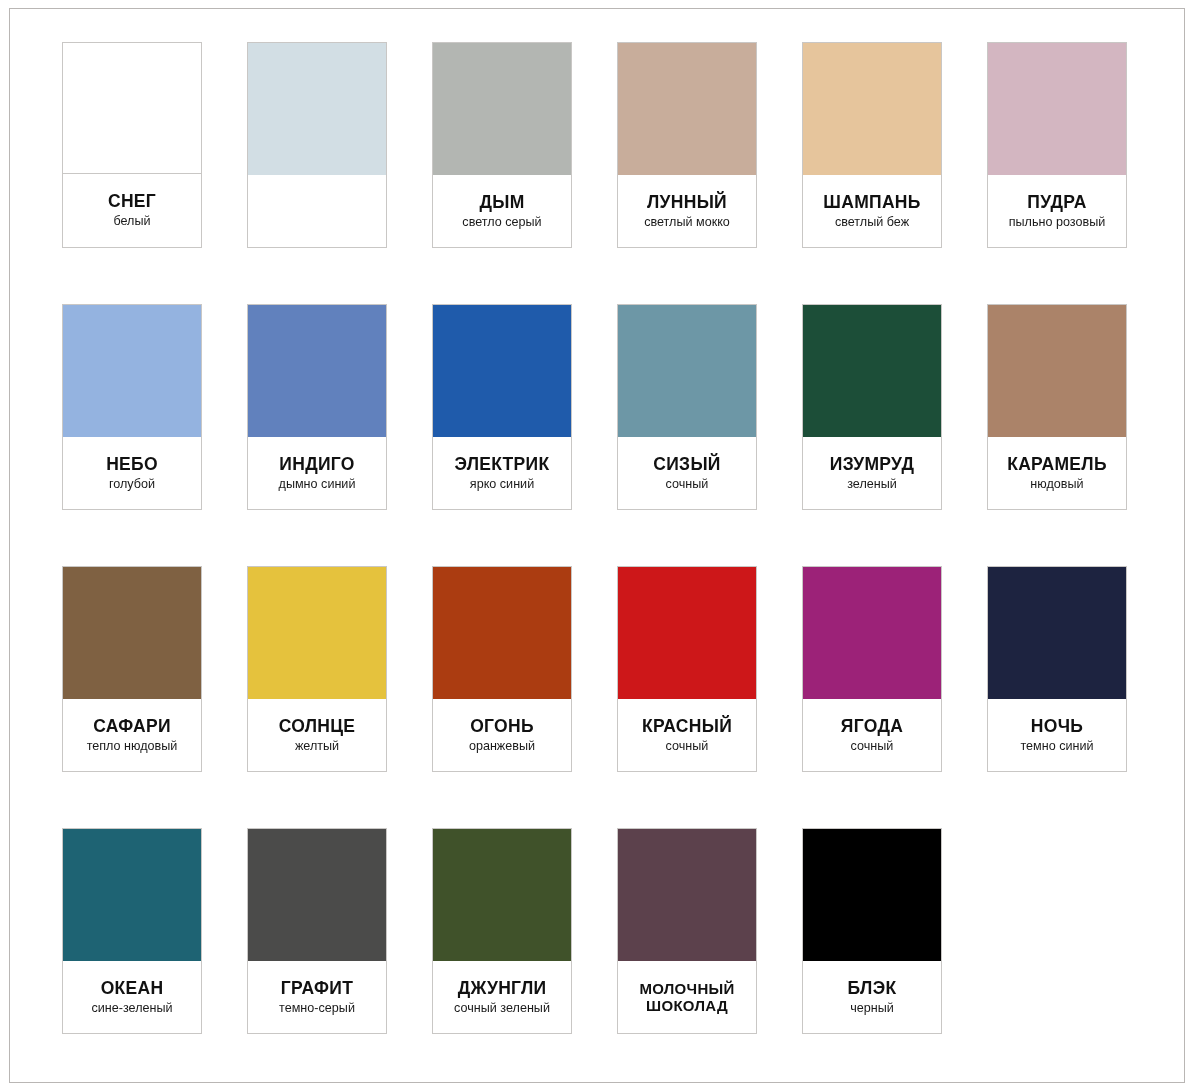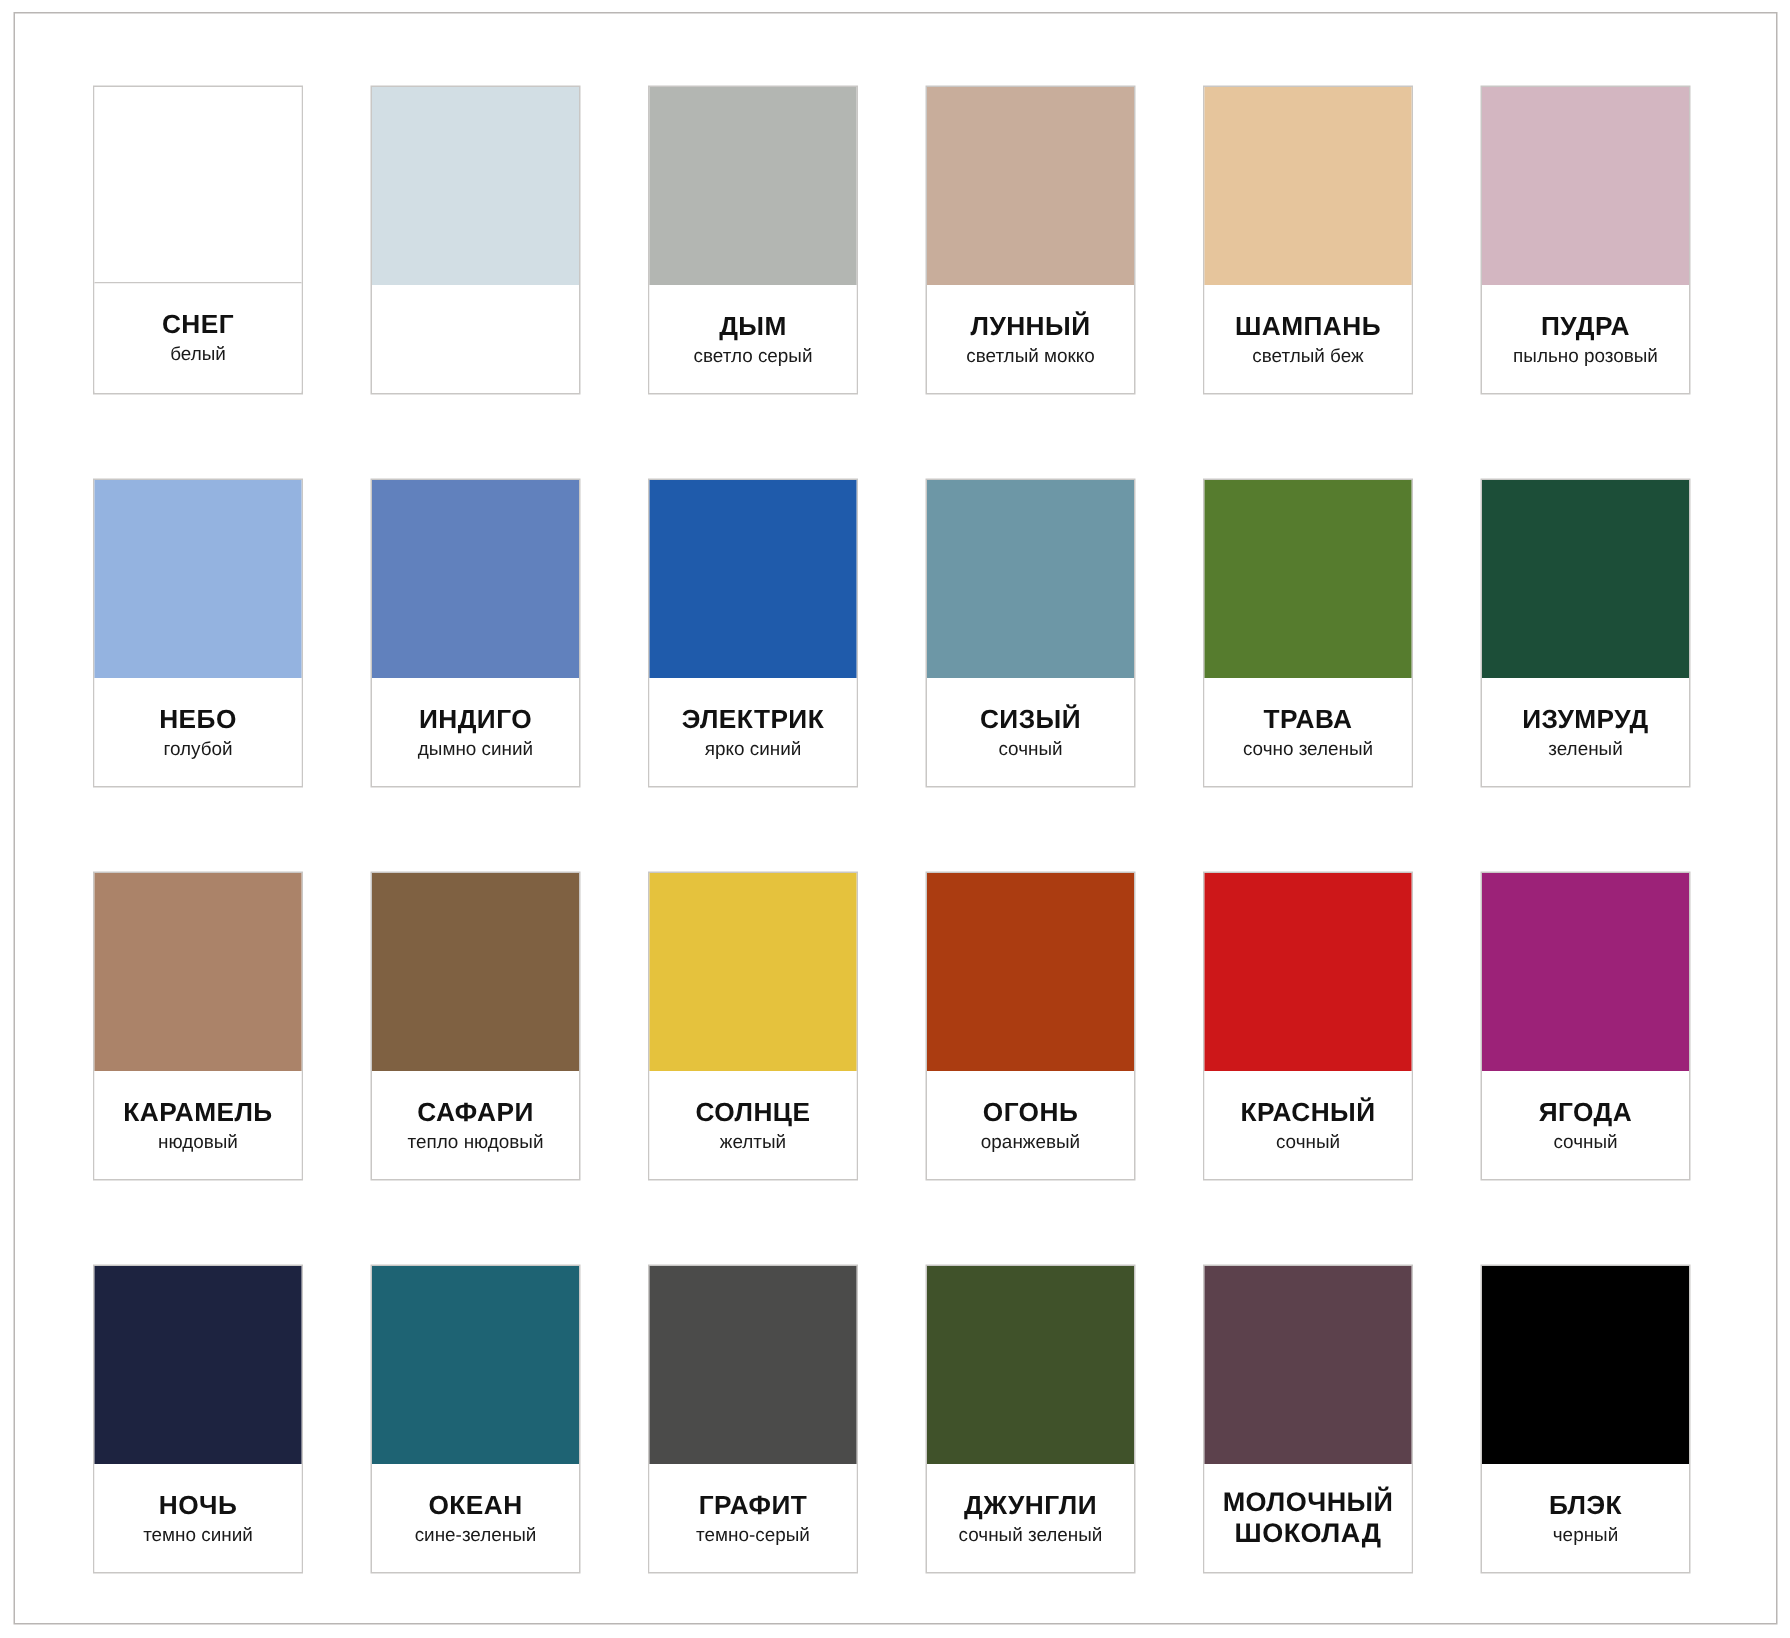--- a/index.html
+++ b/index.html
@@ -38,7 +38,7 @@
   #grid {
     position: absolute;
     left: 62px;
-    top: 57px;
+    top: 42px;
     width: 1068px;
     display: grid;
     grid-template-columns: repeat(6, 140px);

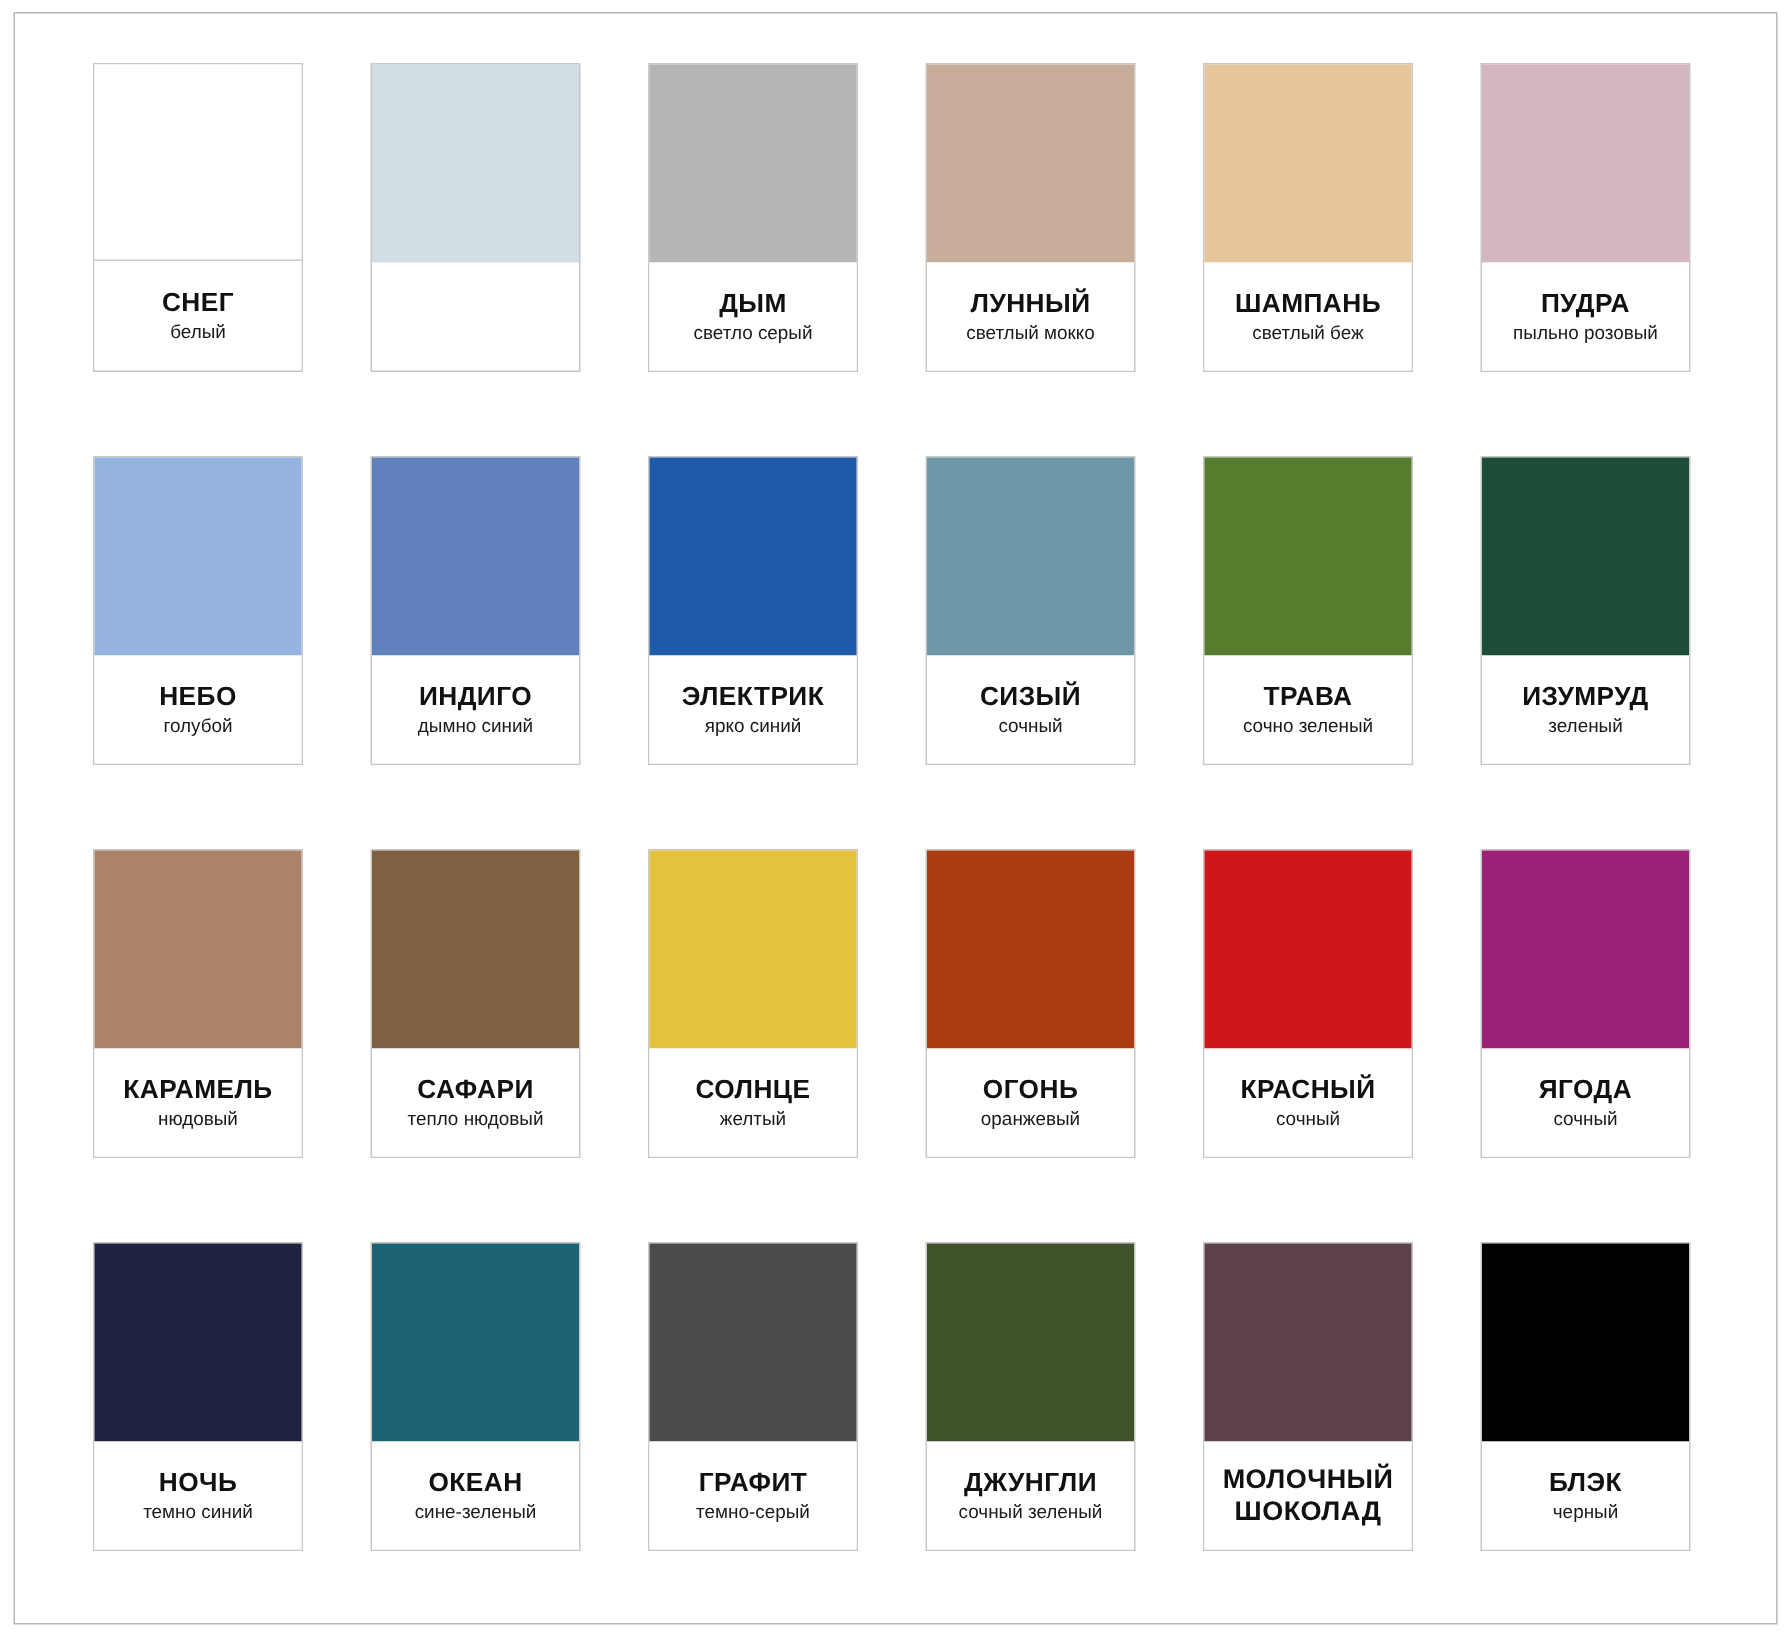--- a/index.html
+++ b/index.html
@@ -177,13 +177,6 @@
         </div>
       </div>
       <div class="card">
-        <div class="swatch" style="background: rgb(86, 124, 46);"></div>
-        <div class="label">
-          <div class="name">ТРАВА</div>
-          <div class="desc">сочно зеленый</div>
-        </div>
-      </div>
-      <div class="card">
         <div class="swatch" style="background: rgb(28, 78, 56);"></div>
         <div class="label">
           <div class="name">ИЗУМРУД</div>

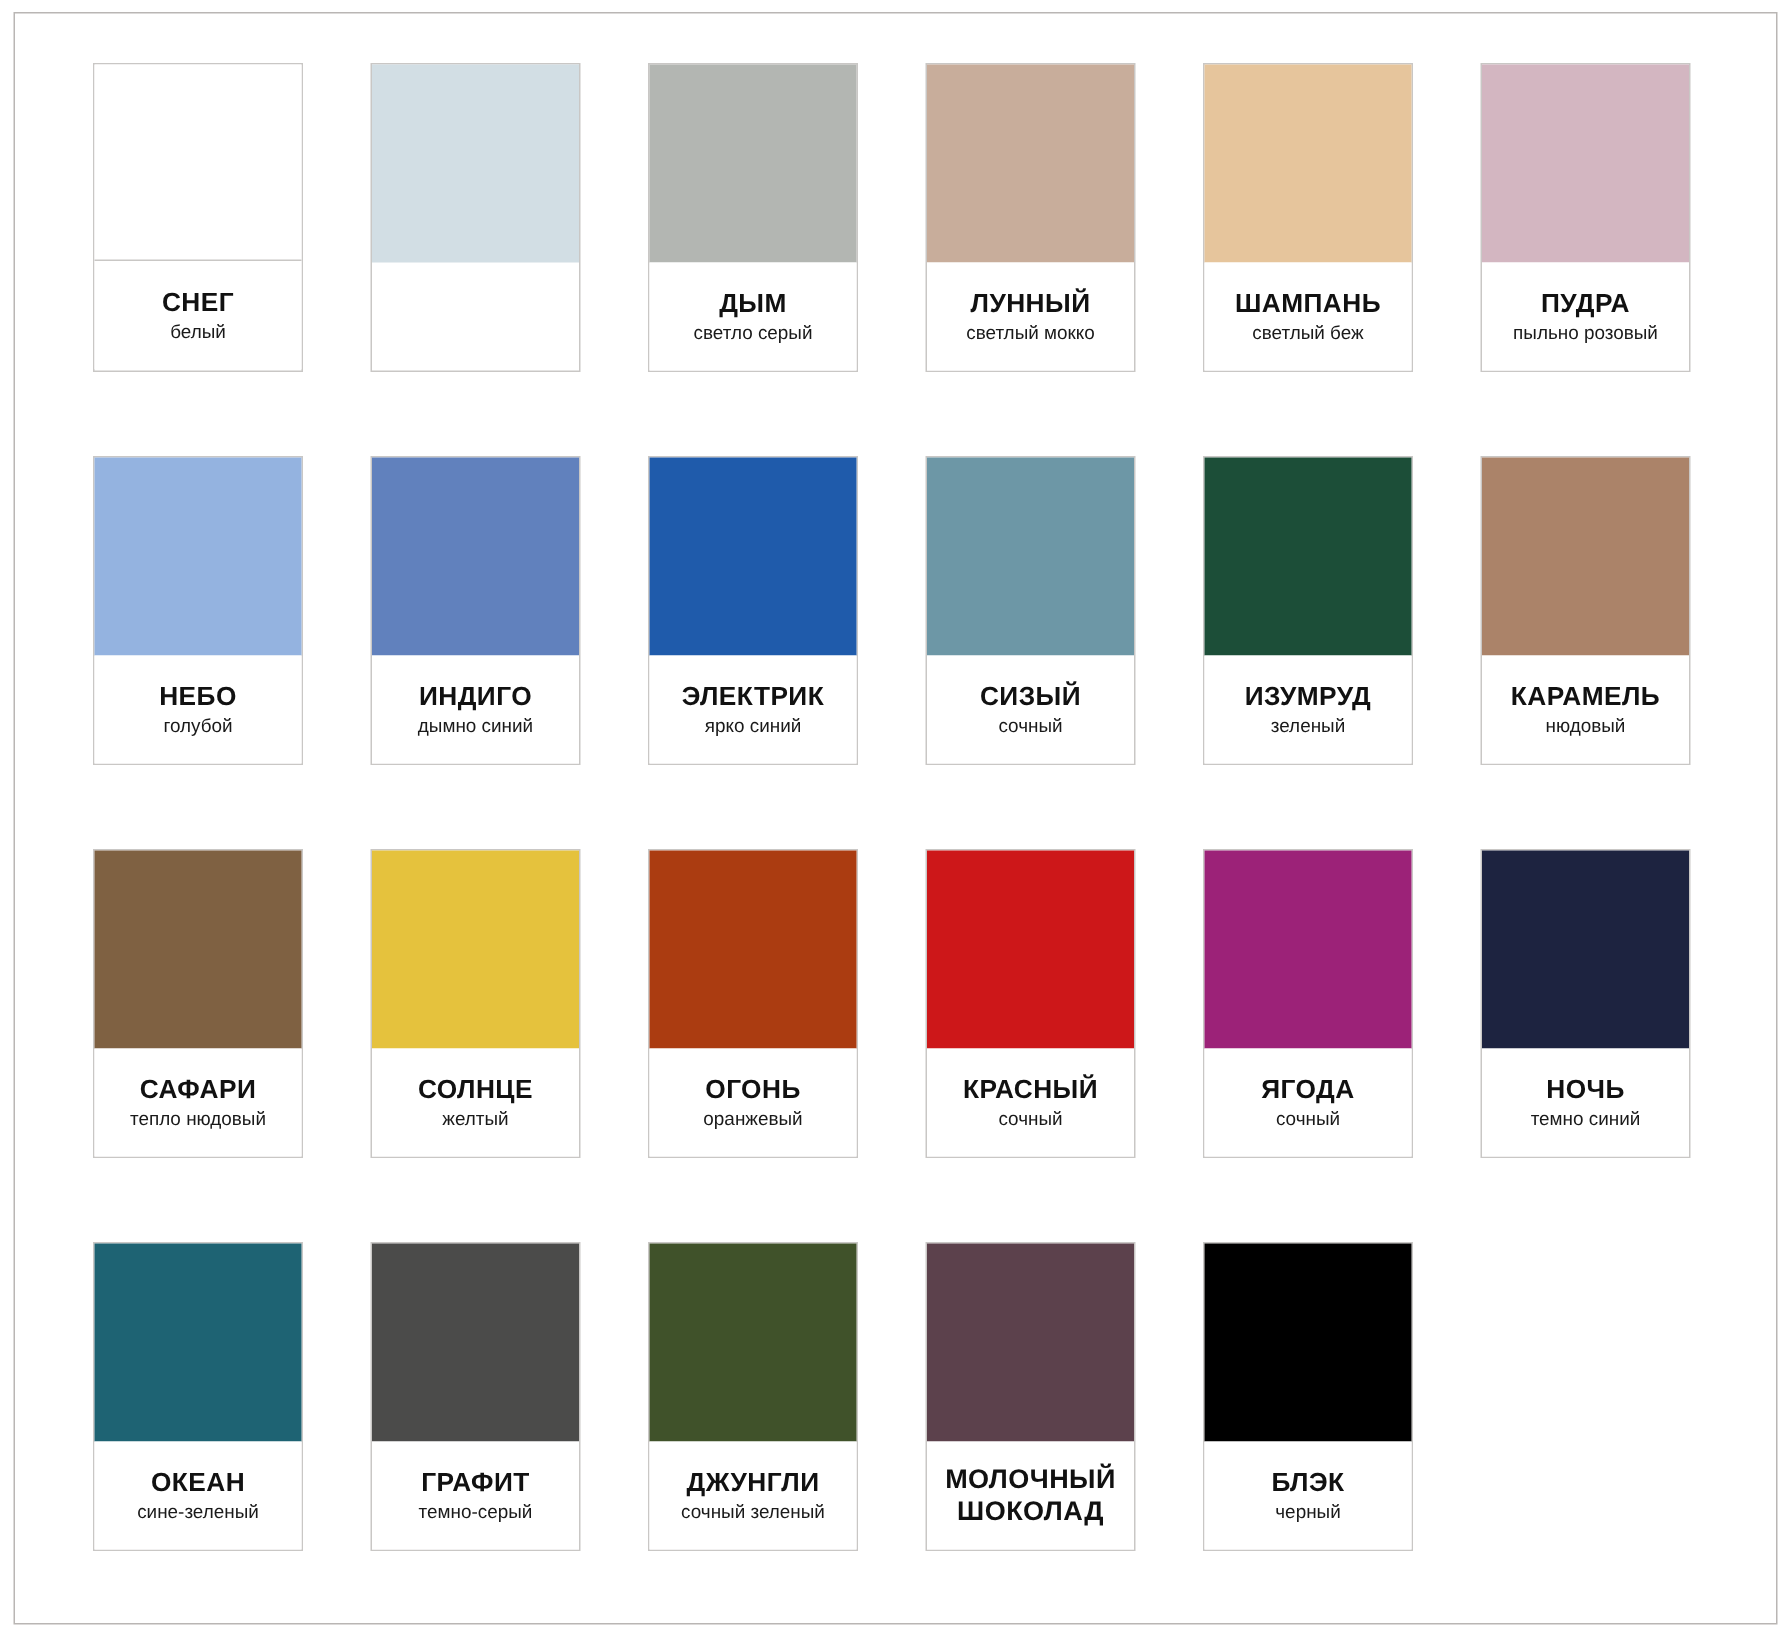--- a/index.html
+++ b/index.html
@@ -89,7 +89,7 @@
   }
   .name.two-line {
     white-space: normal;
-    font-size: 18px;
+    font-size: 15px;
     line-height: 1.14;
   }
 

